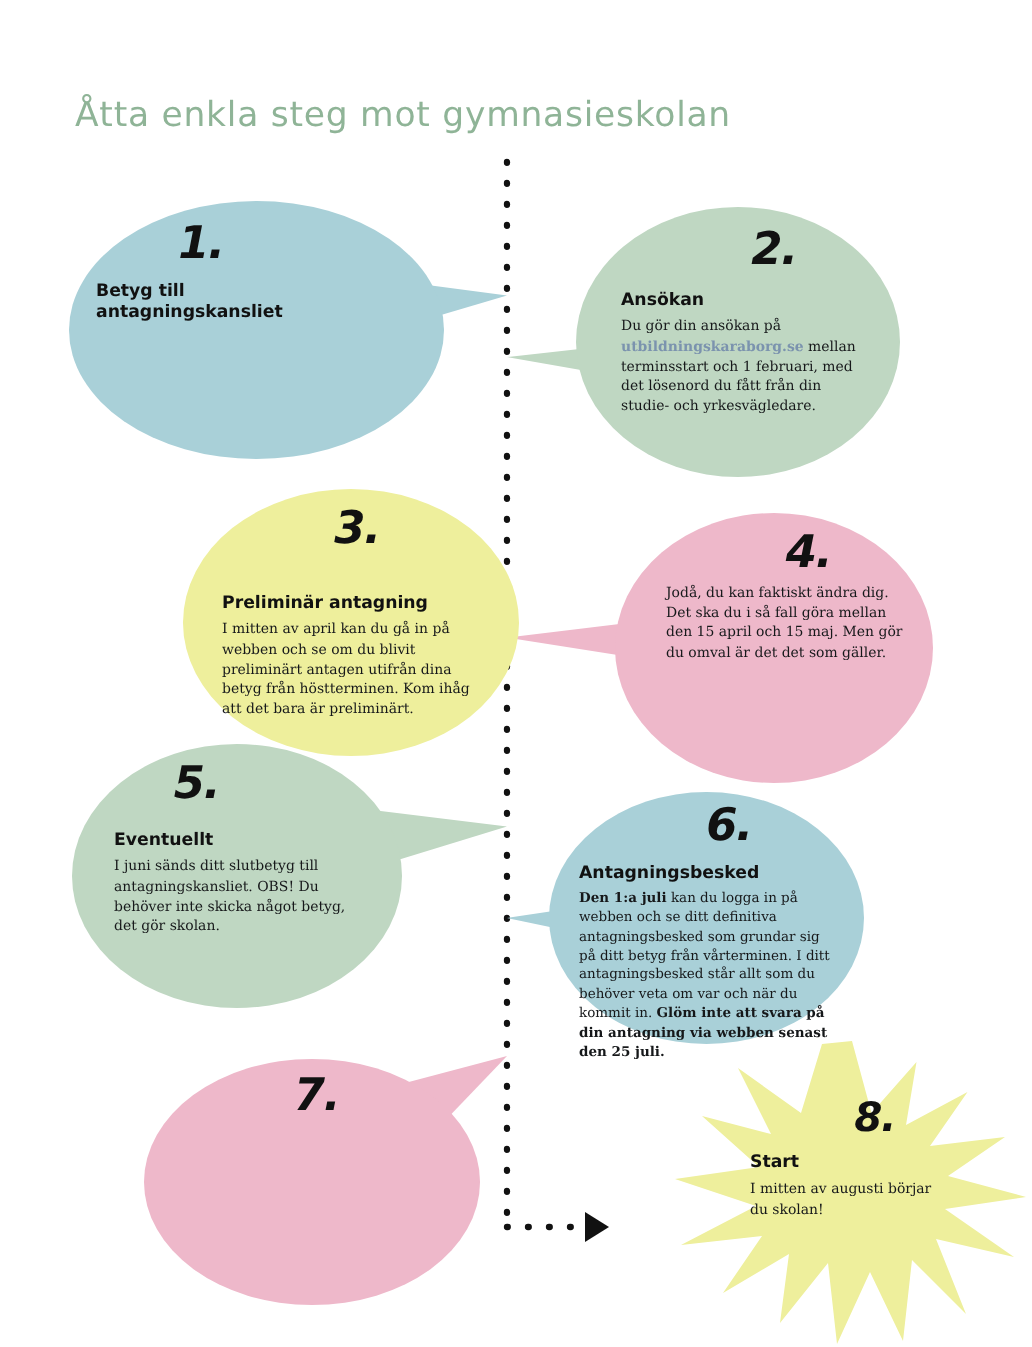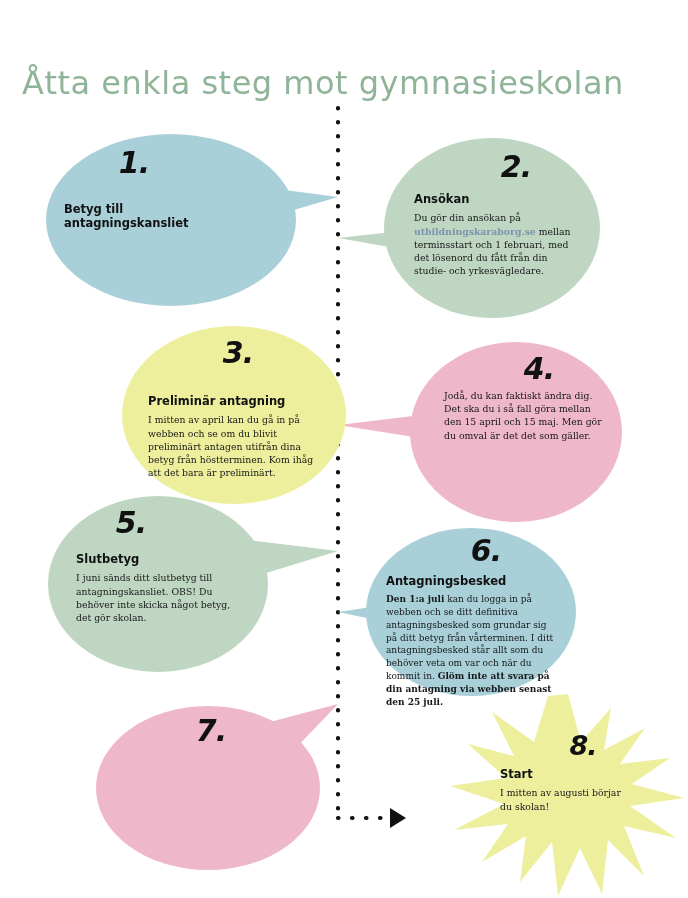--- a/index.html
+++ b/index.html
@@ -23,10 +23,10 @@
   
   .page-title {
     position: absolute;
-    left: 22px;
+    left: 50px;
     top: 64px;
     font-family: "DejaVu Sans", sans-serif;
-    font-size: 32px;
+    font-size: 23px;
     font-weight: 400;
     letter-spacing: 0.5px;
     color: #8fb497;

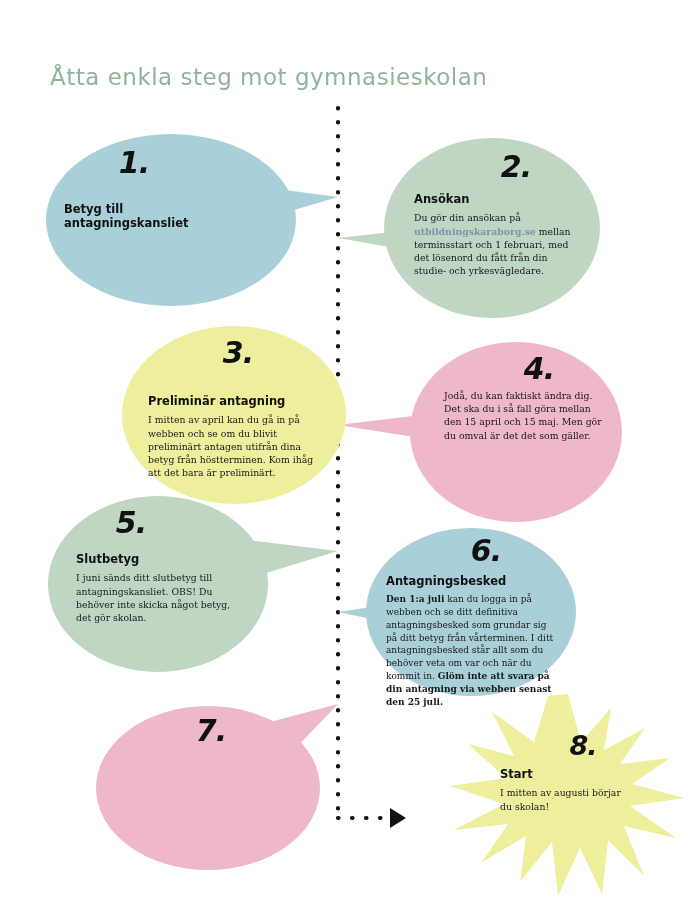--- a/index.html
+++ b/index.html
@@ -142,7 +142,7 @@
   <div class="bubble" style="left:46px; top:134px; width:250px; height:172px; background:#a9d0d8;">
     <div class="content" style="top:14px;">
       <div class="num" style="text-align:center; padding-right:74px;">1.</div>
-      <div class="b-head" style="max-width:170px; margin-top:24px;">Betyg till antagningskansliet</div>
+      <div class="b-head" style="max-width:170px; margin-top:8px;">Betyg till antagningskansliet</div>
     </div>
   </div>
 

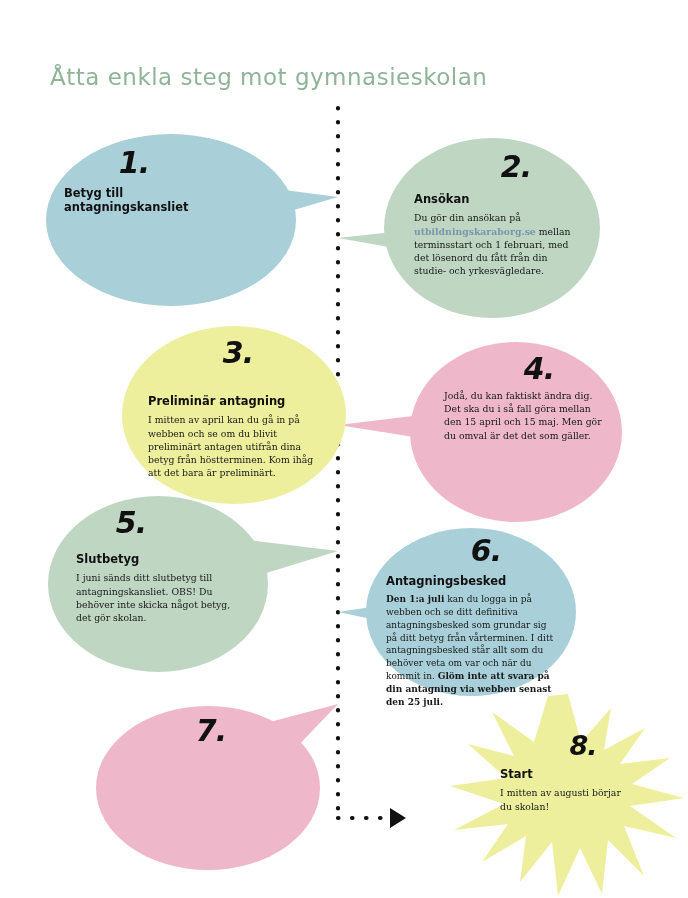--- a/index.html
+++ b/index.html
@@ -174,7 +174,7 @@
   <div class="bubble" style="left:48px; top:496px; width:220px; height:176px; background:#bfd7c2;">
     <div class="content" style="top:12px;">
       <div class="num" style="text-align:center; padding-right:54px;">5.</div>
-      <div class="b-head" style="max-width:180px; margin-top:14px; padding-left:10px;">Slutbetyg</div>
+      <div class="b-head" style="max-width:180px; margin-top:14px; padding-left:10px;">Eventuellt</div>
       <div class="b-body" style="max-width:172px; padding-left:10px;">I juni sänds ditt slutbetyg till antagningskansliet. OBS! Du behöver inte skicka något betyg, det gör skolan.</div>
     </div>
   </div>

